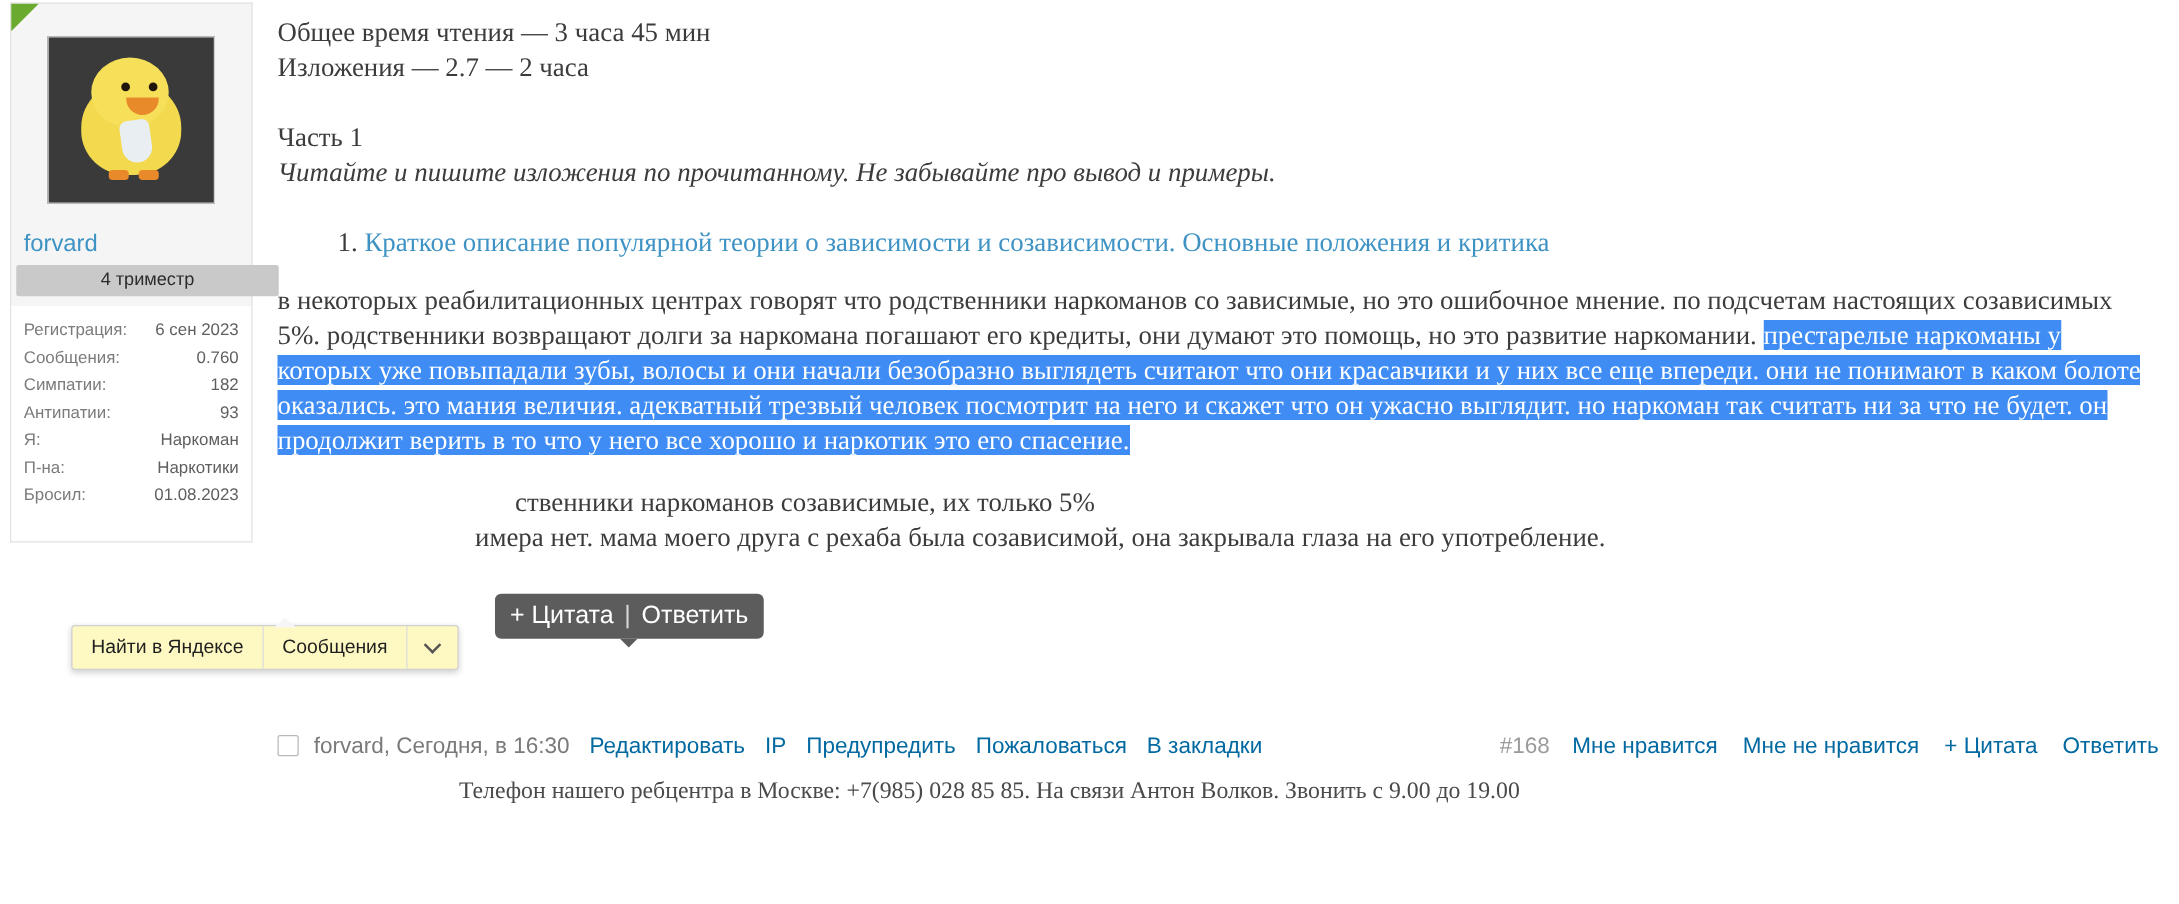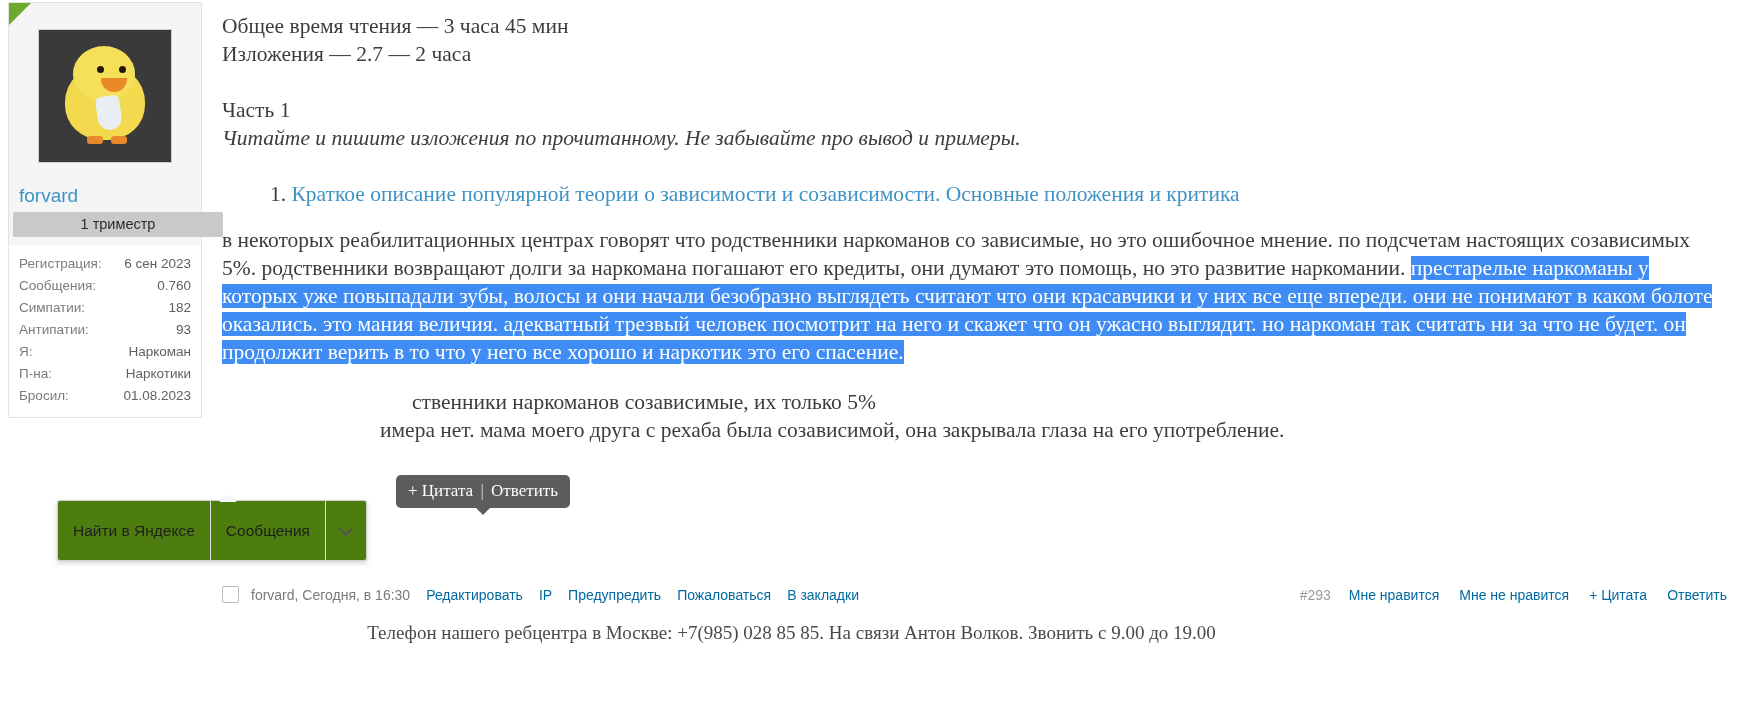--- a/index.html
+++ b/index.html
@@ -310,7 +310,7 @@
 
     <div class="card-meta">
       <div class="username">forvard</div>
-      <div class="rank-banner">1 триместр</div>
+      <div class="rank-banner">4 триместр</div>
     </div>
 
     <div class="stats">

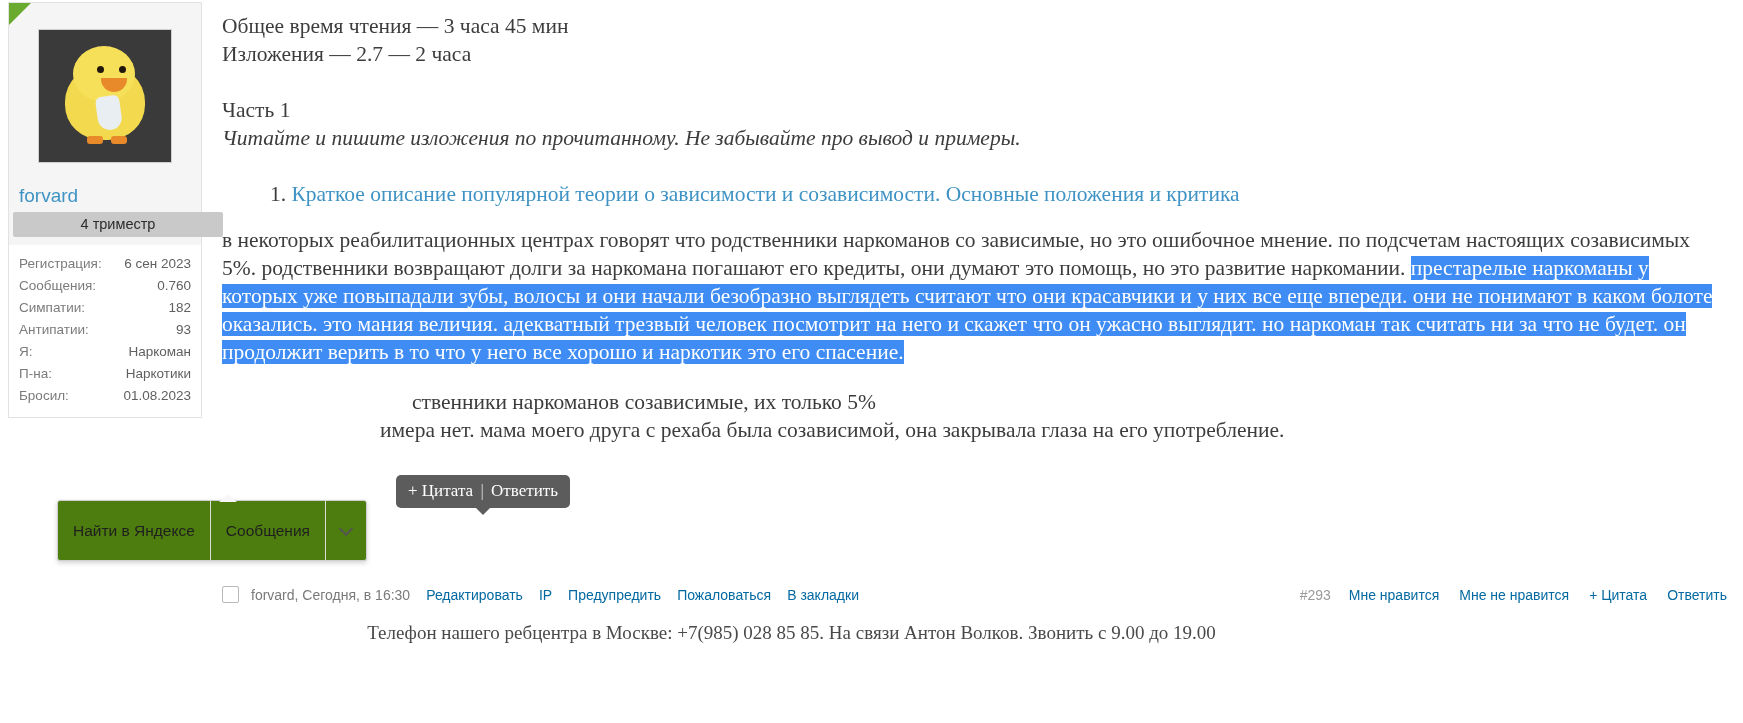--- a/index.html
+++ b/index.html
@@ -130,7 +130,7 @@
     width: 194px;
     border: 1px solid #e2e2e2;
     border-top: none;
-    padding: 8px 10px 10px;
+    padding: 8px 10px 26px;
     background: #fff;
   }
   .stat-row {

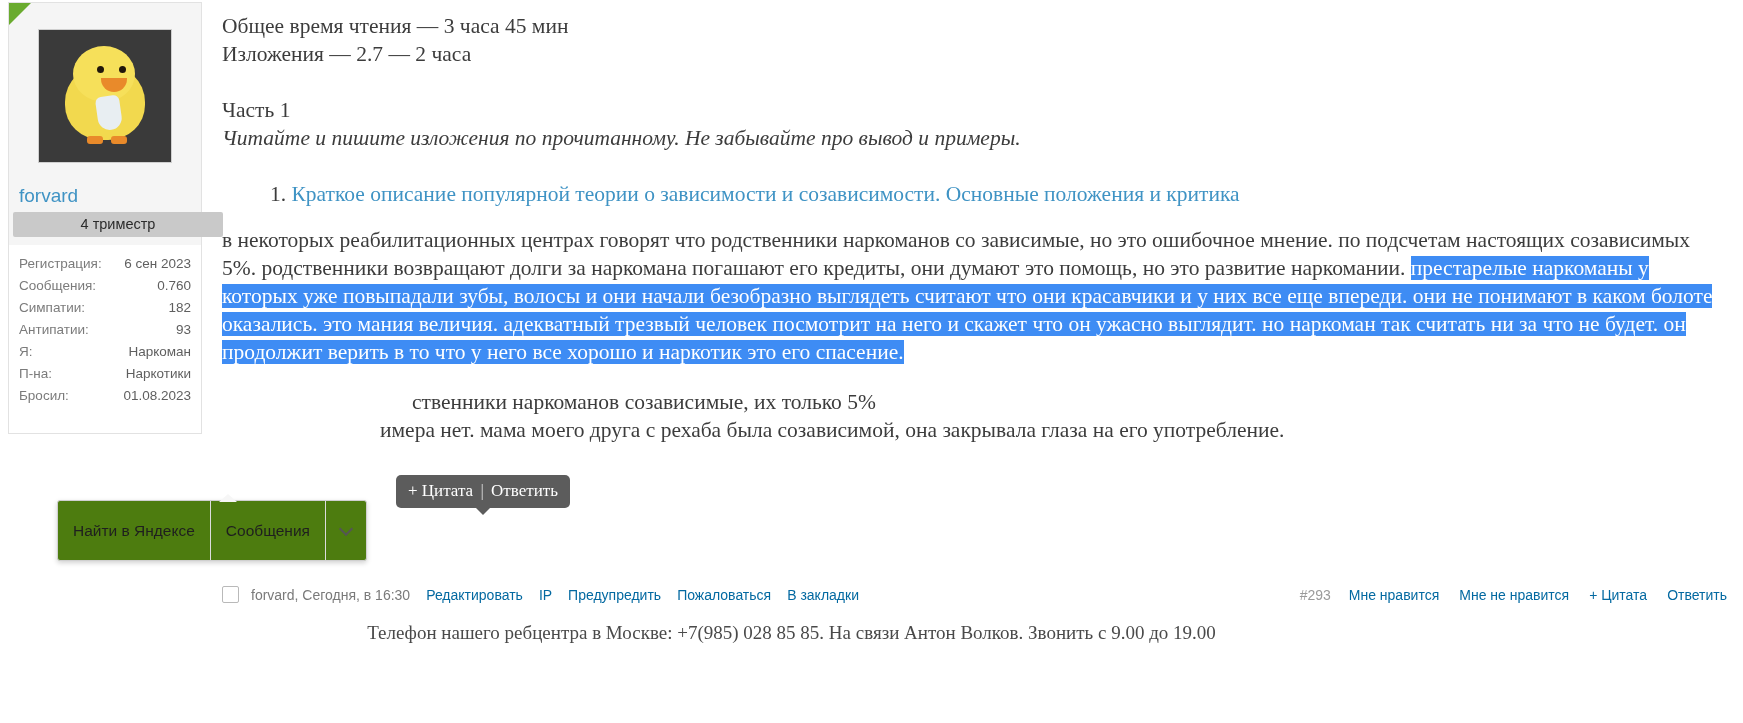--- a/index.html
+++ b/index.html
@@ -180,8 +180,8 @@
     left: 396px; top: 475px;
     background: #5c5c5c;
     color: #ffffff;
-    font-family: Liberation Serif, serif;
-    font-size: 17px;
+    font-family: Liberation Sans, sans-serif;
+    font-size: 20px;
     padding: 6px 12px 7px;
     border-radius: 5px;
     white-space: nowrap;

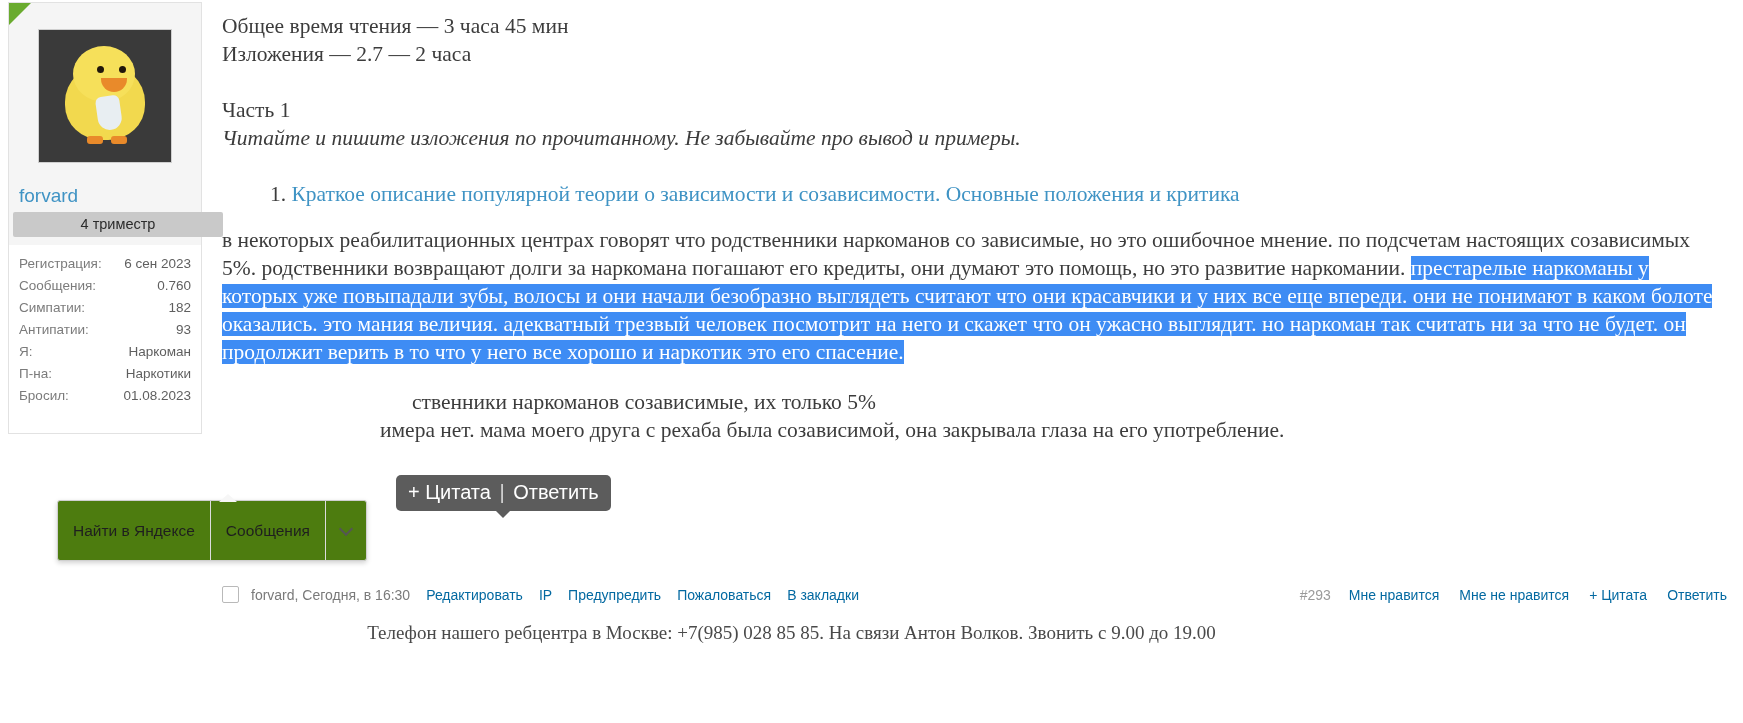--- a/index.html
+++ b/index.html
@@ -202,8 +202,8 @@
   .ctx-menu {
     position: absolute;
     left: 57px; top: 500px;
-    height: 61px;
-    background: #4d7c0f;
+    height: 36px;
+    background: #fef9c3;
     border: 1px solid #d0d0d0;
     border-radius: 3px;
     display: flex;

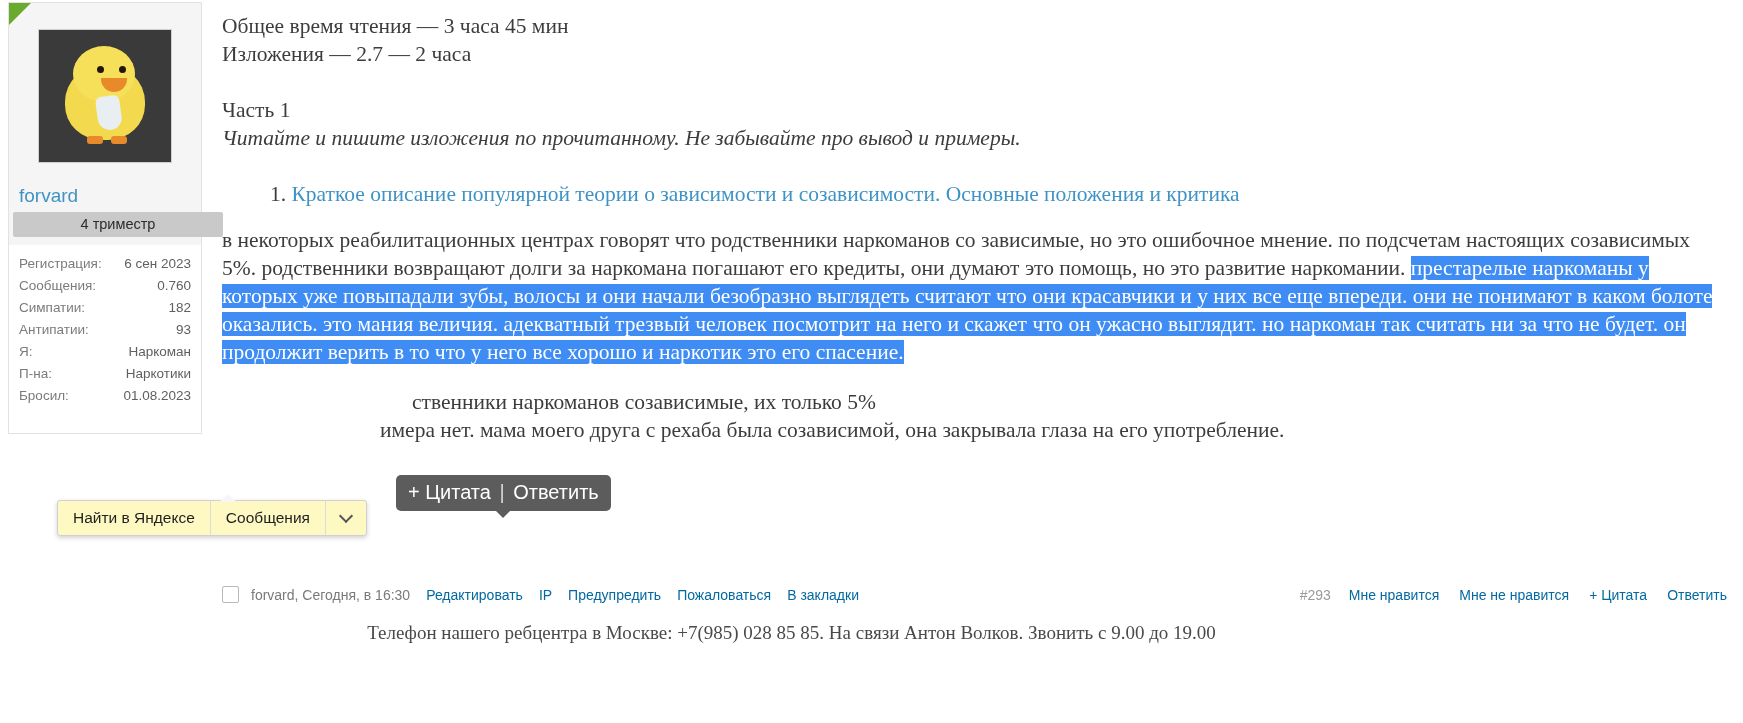--- a/index.html
+++ b/index.html
@@ -247,7 +247,7 @@
     display: flex;
     align-items: center;
     font-family: "Liberation Sans", sans-serif;
-    font-size: 14px;
+    font-size: 18px;
     color: #7a7a7a;
   }
   .checkbox {

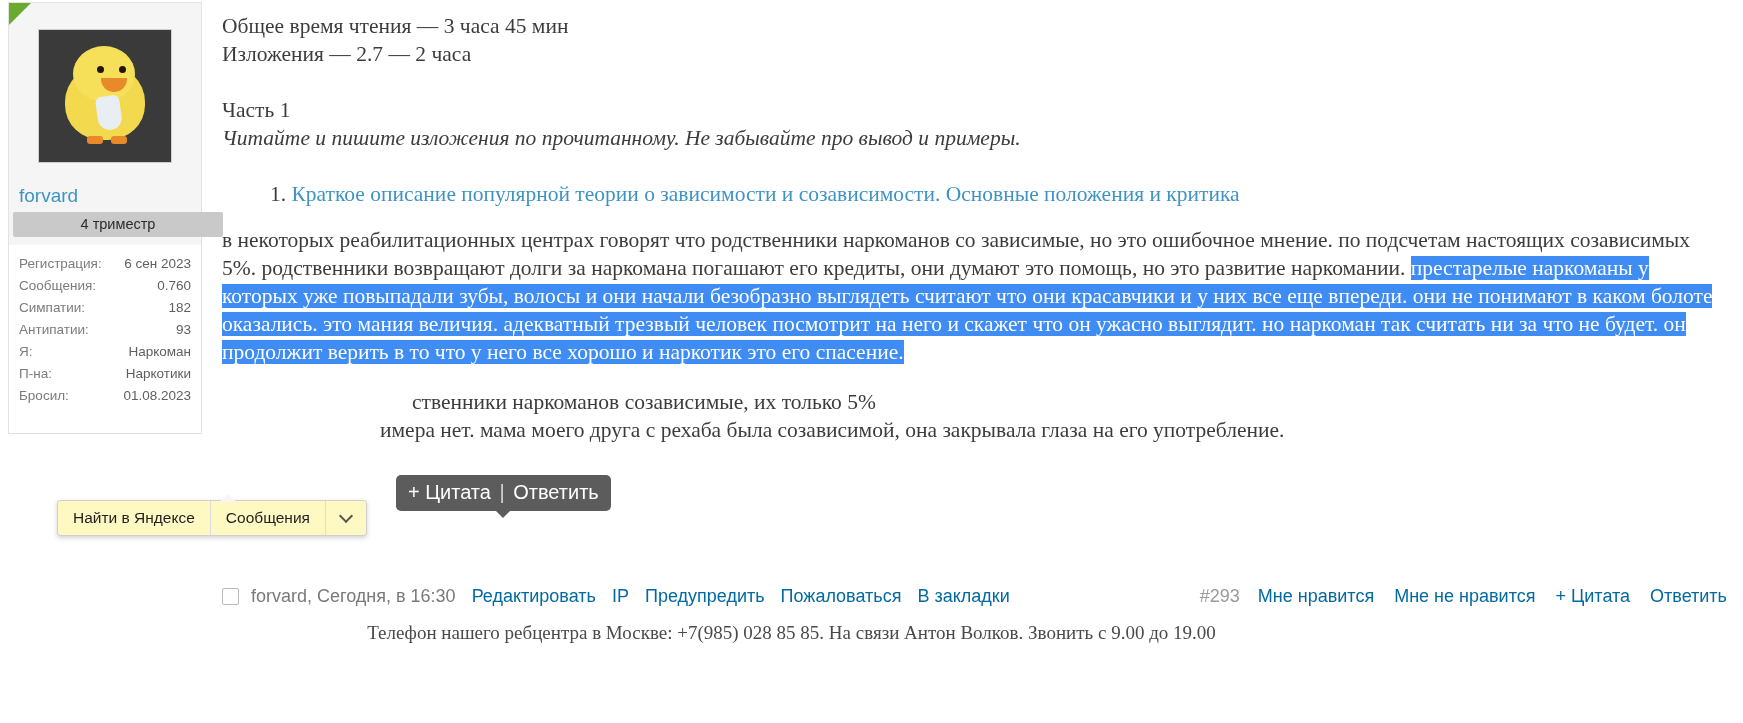--- a/index.html
+++ b/index.html
@@ -392,7 +392,7 @@
       <a href="#" class="flink">В закладки</a>
     </div>
     <div class="footer-right">
-      <span class="postnum">#293</span>
+      <span class="postnum">#168</span>
       <a href="#" class="flink">Мне нравится</a>
       <a href="#" class="flink">Мне не нравится</a>
       <a href="#" class="flink">+ Цитата</a>

